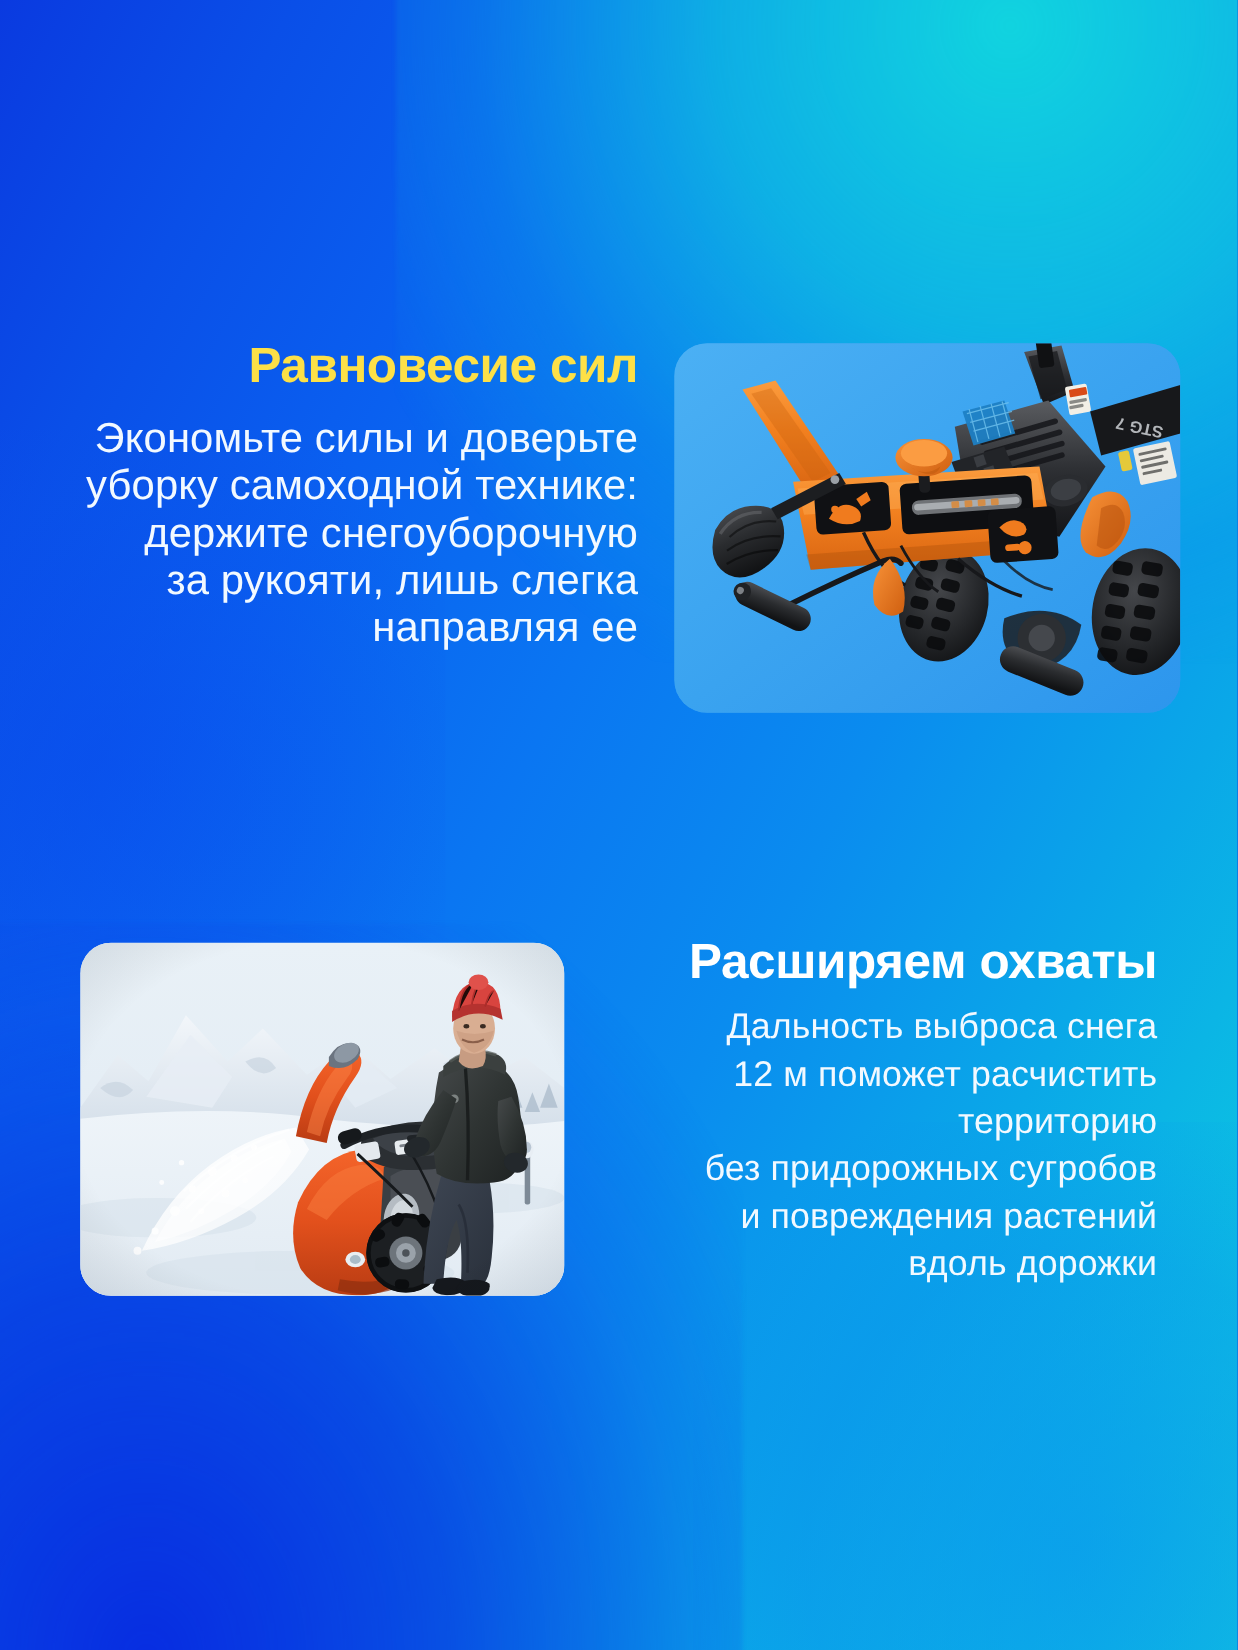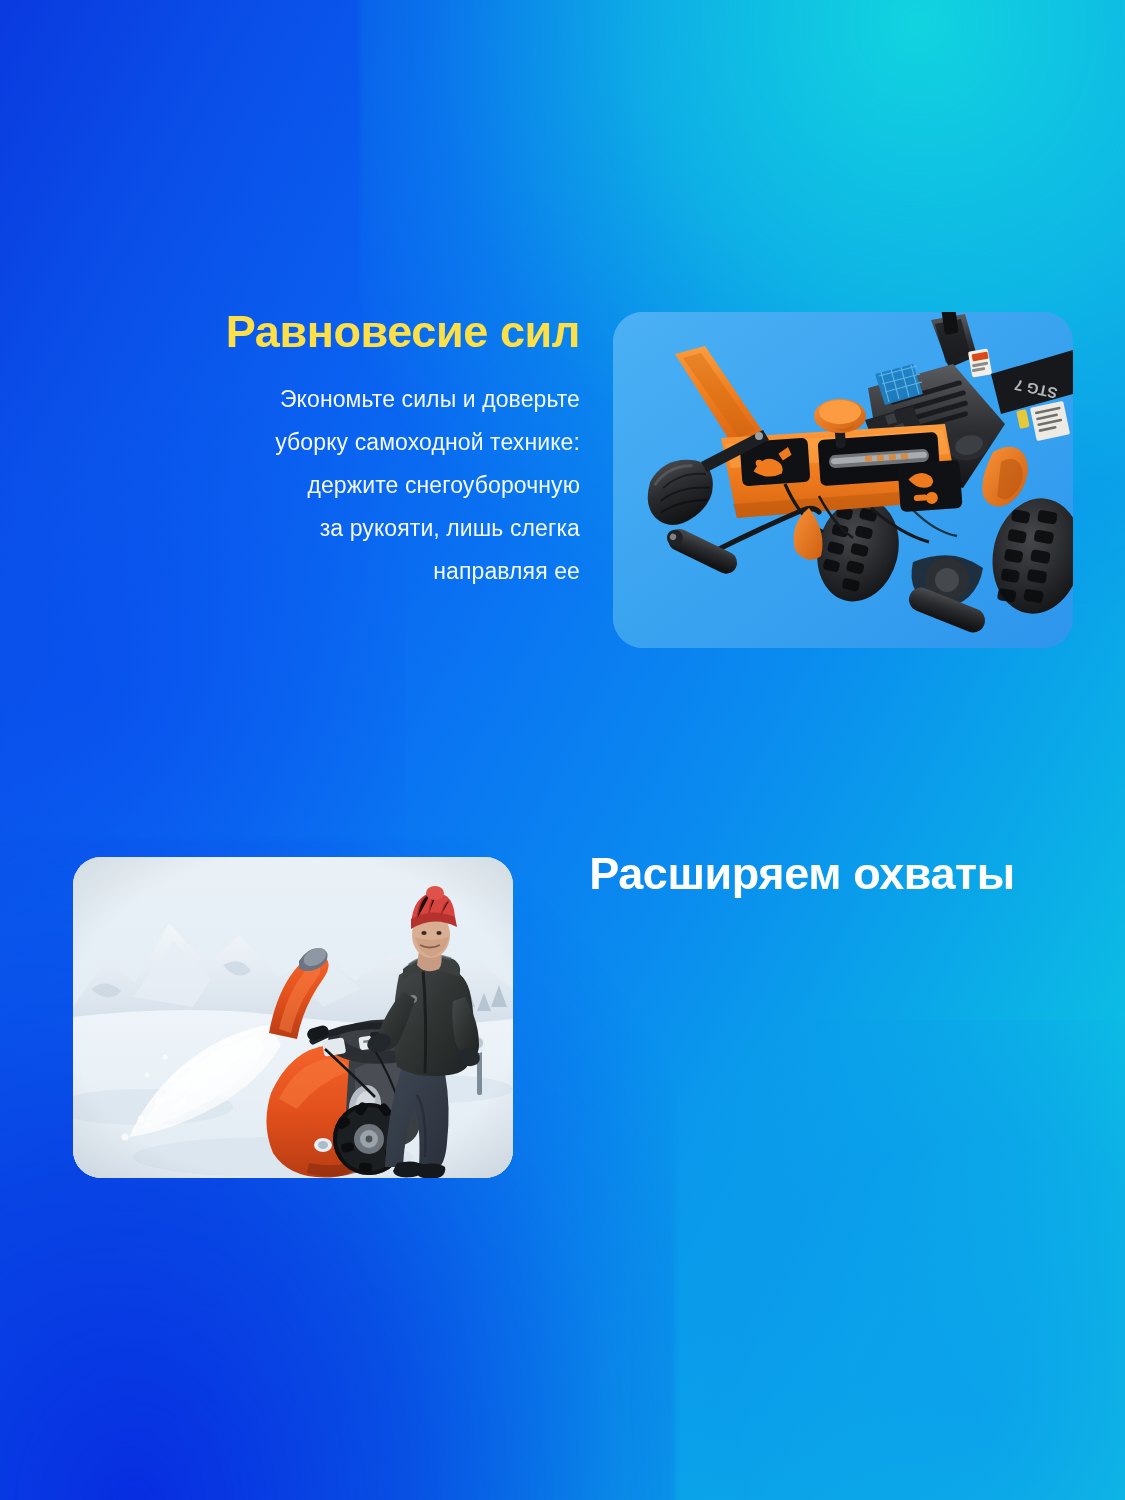--- a/index.html
+++ b/index.html
@@ -79,7 +79,7 @@
   }
   .b1-body {
     margin-top:22px;
-    font-size:23px; font-weight:400; color:#f2f9ff;
+    font-size:38px; font-weight:400; color:#f2f9ff;
     line-height:43px; letter-spacing:0.1px;
     white-space:pre-line;
   }

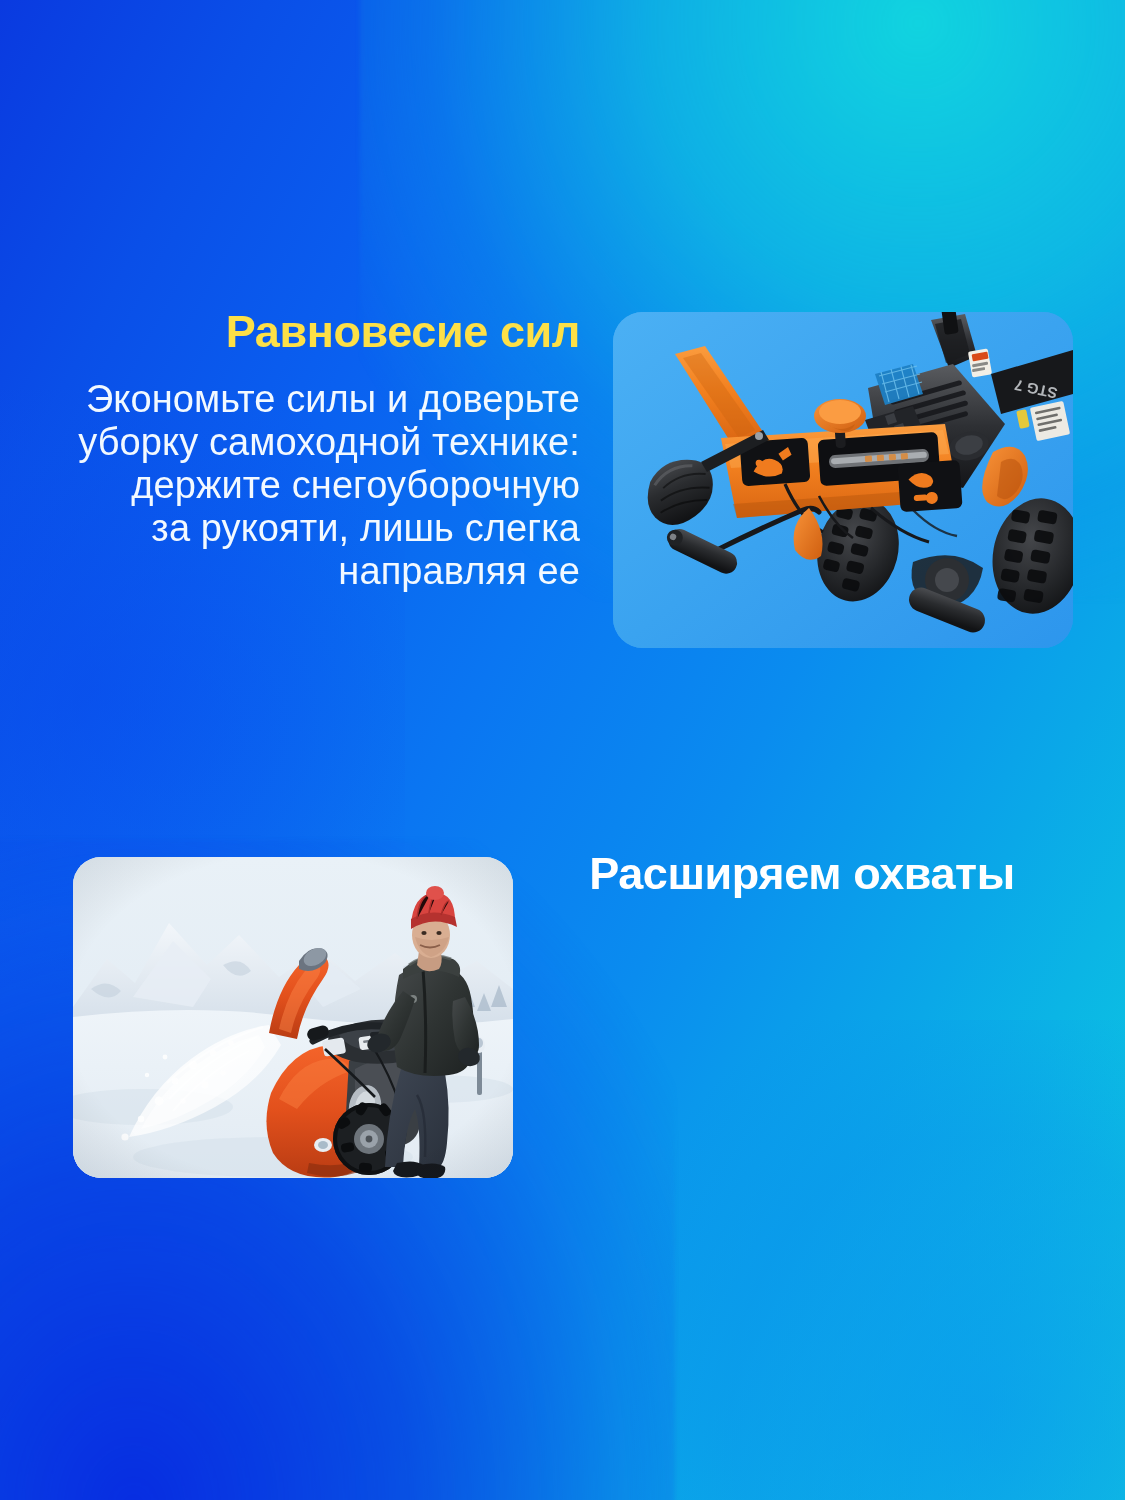--- a/index.html
+++ b/index.html
@@ -101,7 +101,7 @@
     background:#dfe9f2;
   }
 
-  .b2-text { position:absolute; left:552px; top:5px; width:500px; text-align:center; }
+  .b2-text { position:absolute; left:552px; top:5px; width:500px; text-align:right; }
   .b2-title {
     font-size:45px; font-weight:bold; color:#ffffff;
     letter-spacing:-0.4px; line-height:1.06;

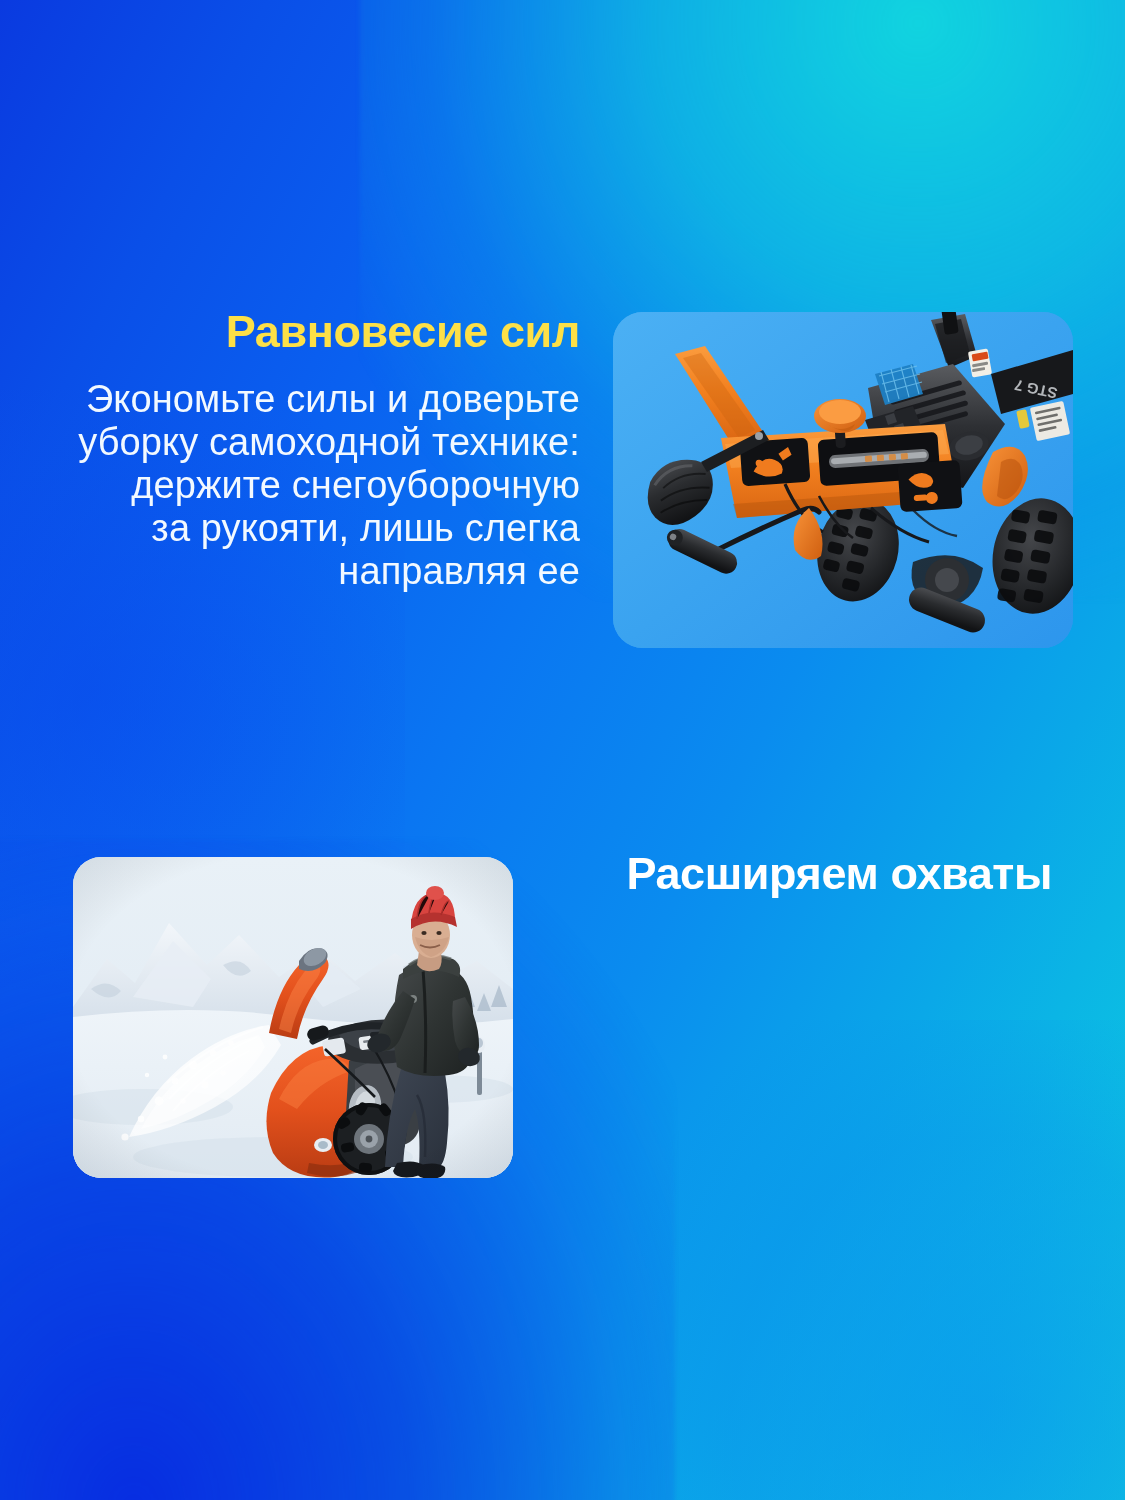--- a/index.html
+++ b/index.html
@@ -541,6 +541,12 @@
 
     <div class="b2-text">
       <h2 class="b2-title">Расширяем охваты</h2>
+      <p class="b2-body">Дальность выброса снега
+12 м поможет расчистить
+территорию
+без придорожных сугробов
+и повреждения растений
+вдоль дорожки</p>
     </div>
   </section>
 

